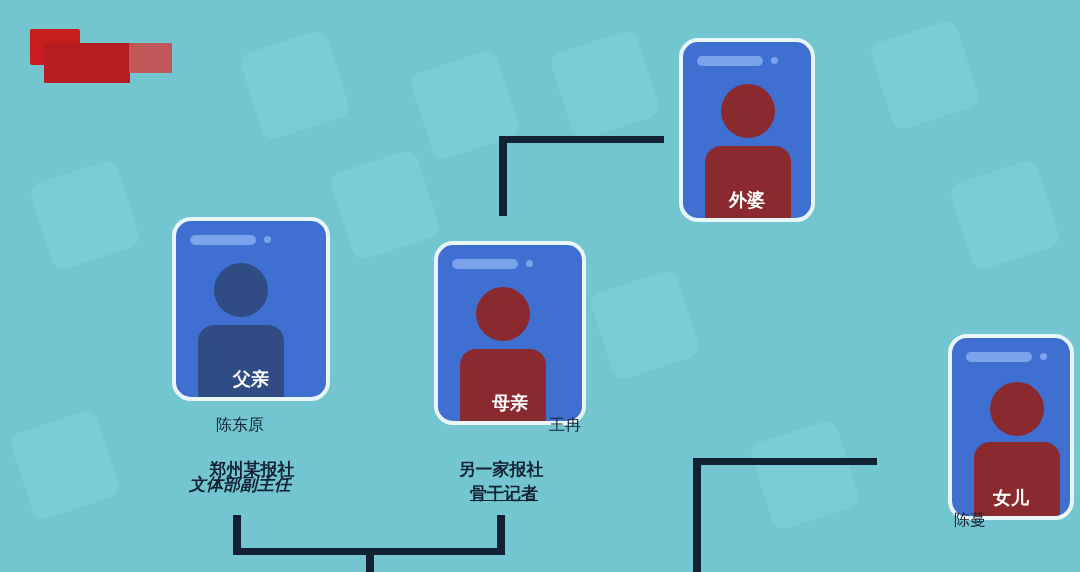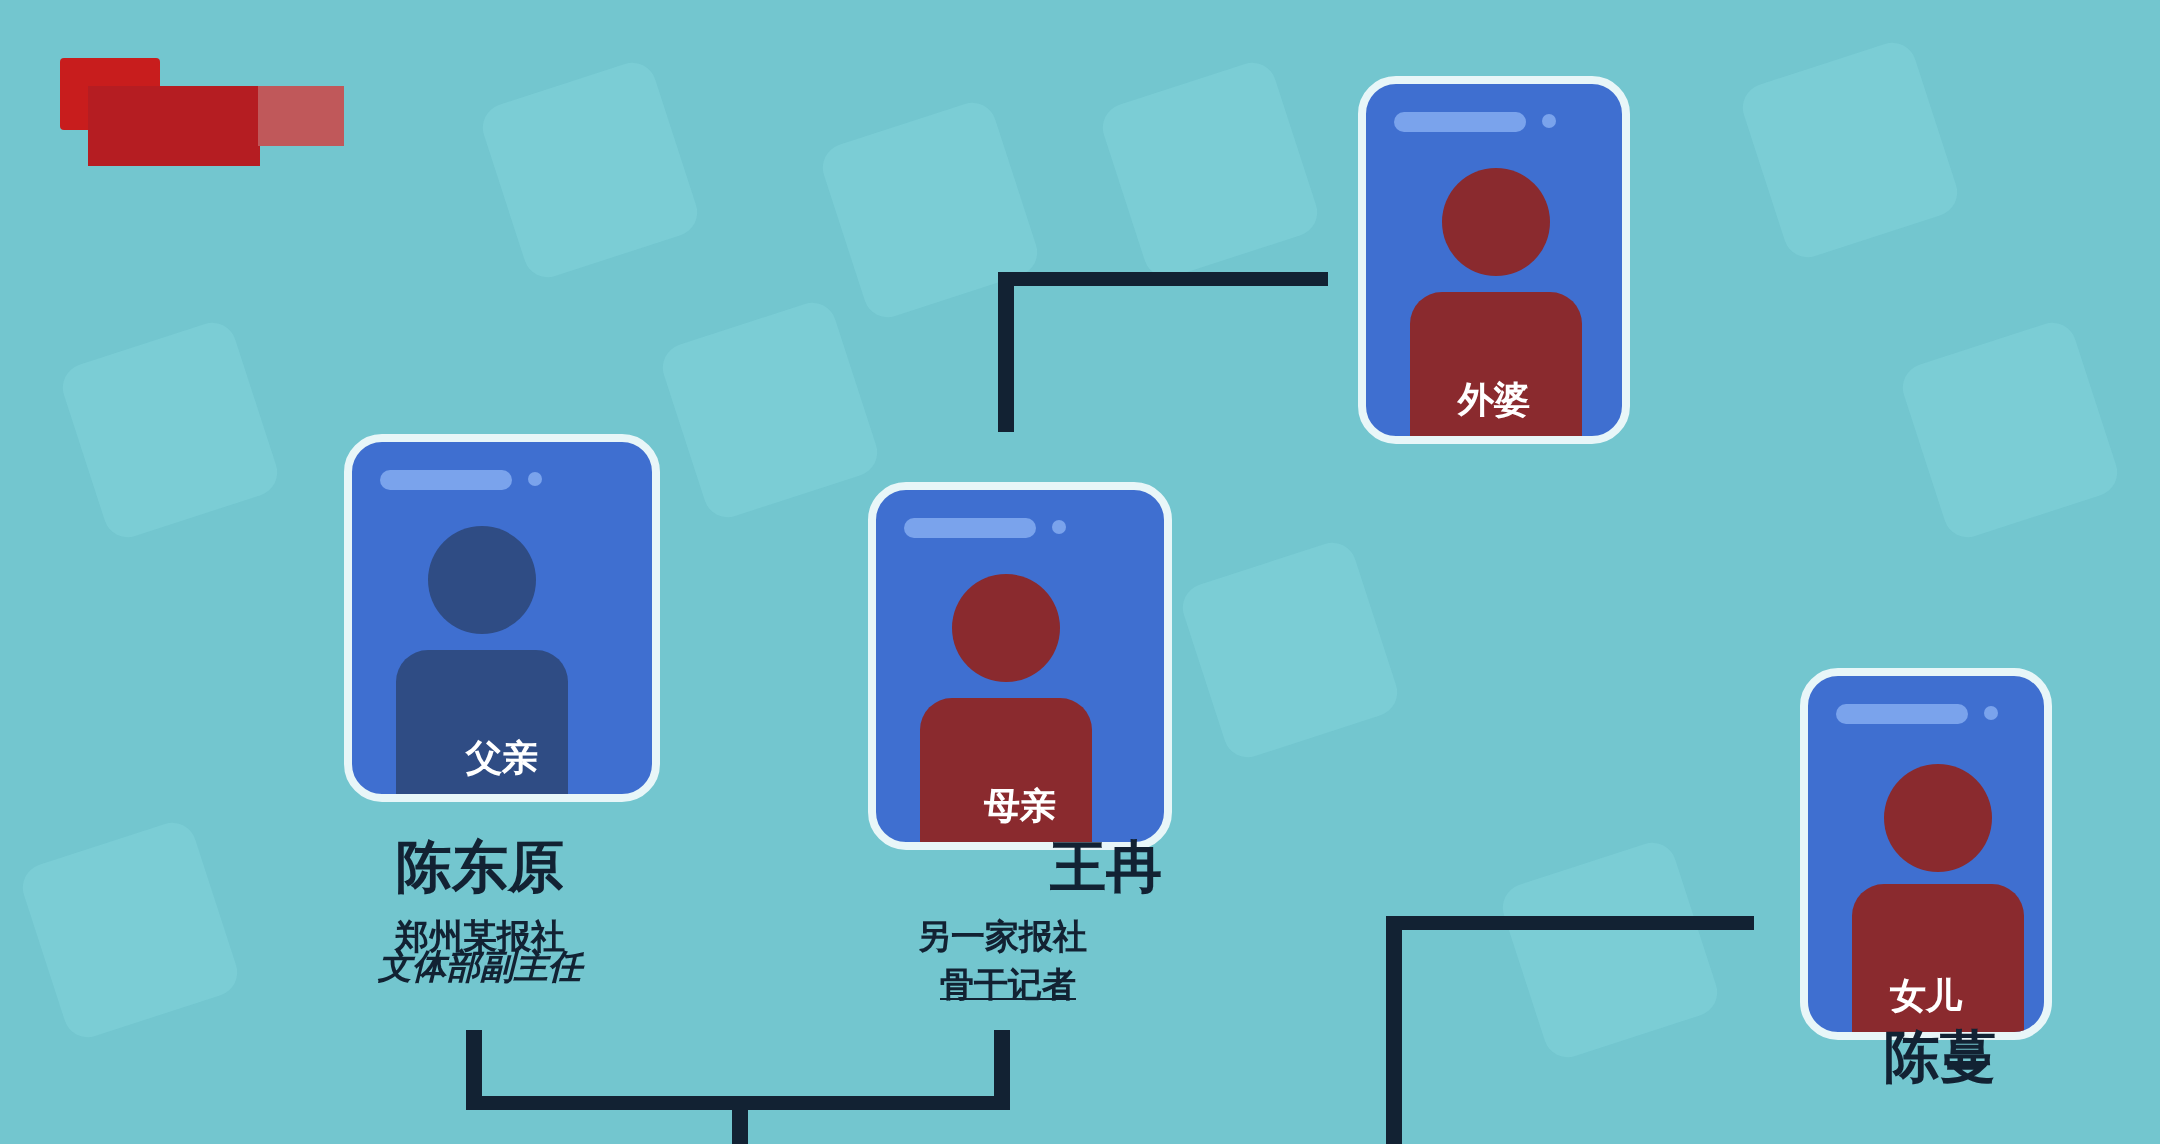--- a/index.html
+++ b/index.html
@@ -19,7 +19,7 @@
   .card .role{position:absolute;left:0;right:0;bottom:6px;text-align:center;color:#ffffff;font-size:18px;font-weight:bold;}
   .male .head,.male .body{background:#2f4c84;}
   .female .head,.female .body{background:#8a2a2e;}
-  .name{position:absolute;text-align:center;color:#122233;font-weight:bold;font-size:28px;}
+  .name{position:absolute;text-align:center;color:#122233;font-weight:normal;font-size:16px;}
   .desc{position:absolute;text-align:center;color:#122233;font-weight:bold;font-size:17px;line-height:22px;}
 </style>
 </head>

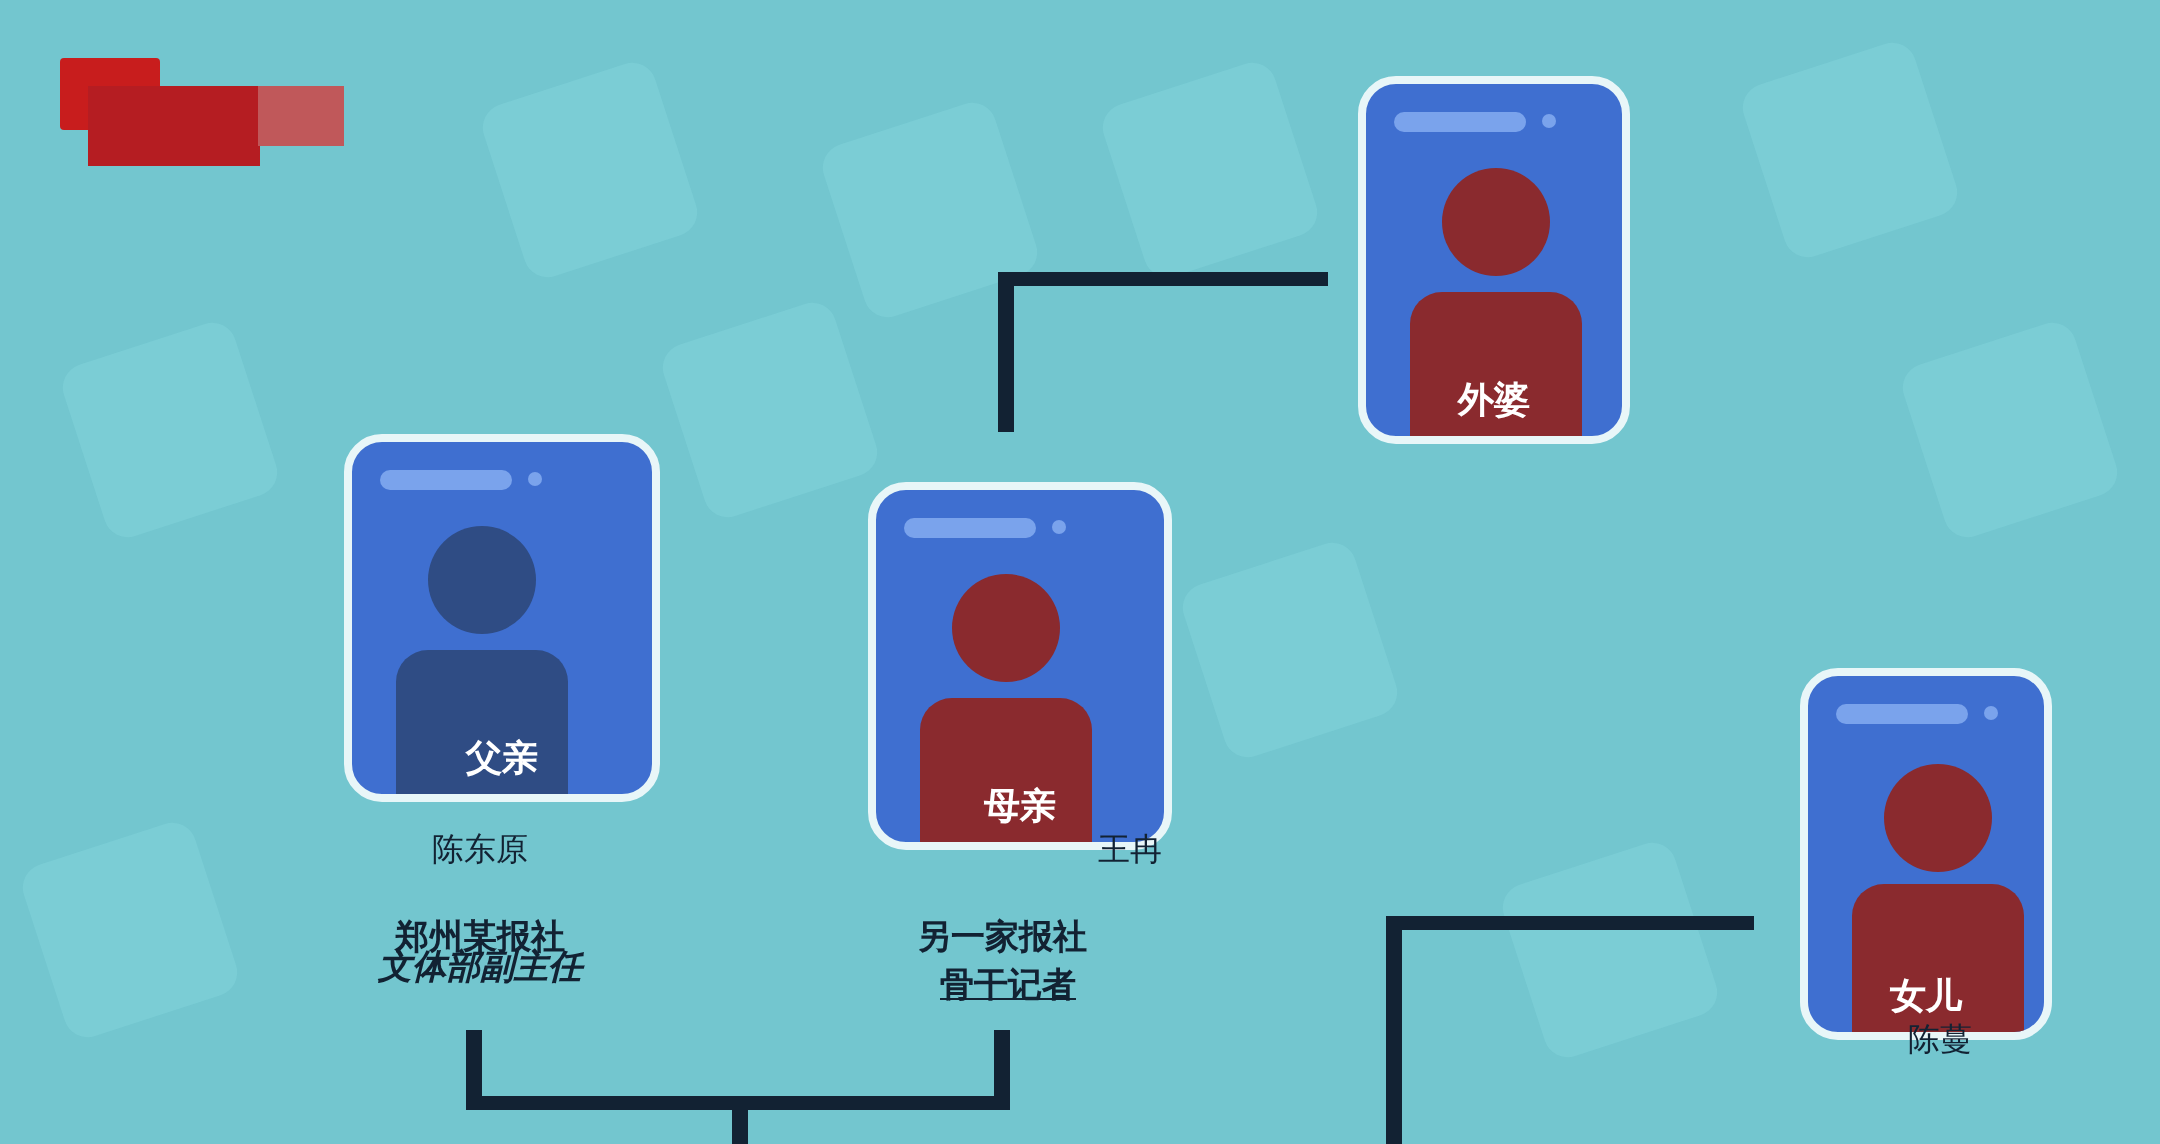--- a/index.html
+++ b/index.html
@@ -59,7 +59,7 @@
   <div class="role">父亲</div>
 </div>
 <div class="name" style="left:160px;top:415px;width:160px;">陈东原</div>
-<div class="desc" style="left:150px;top:458px;width:180px;">郑州某报社</div>
+<div class="desc" style="left:162px;top:458px;width:180px;">郑州某报社</div>
 <div class="desc" style="left:150px;top:473px;width:180px;font-style:italic;">文体部副主任</div>
 
 <div class="card female" style="left:434px;top:217px;width:152px;height:184px;margin-top:24px;">

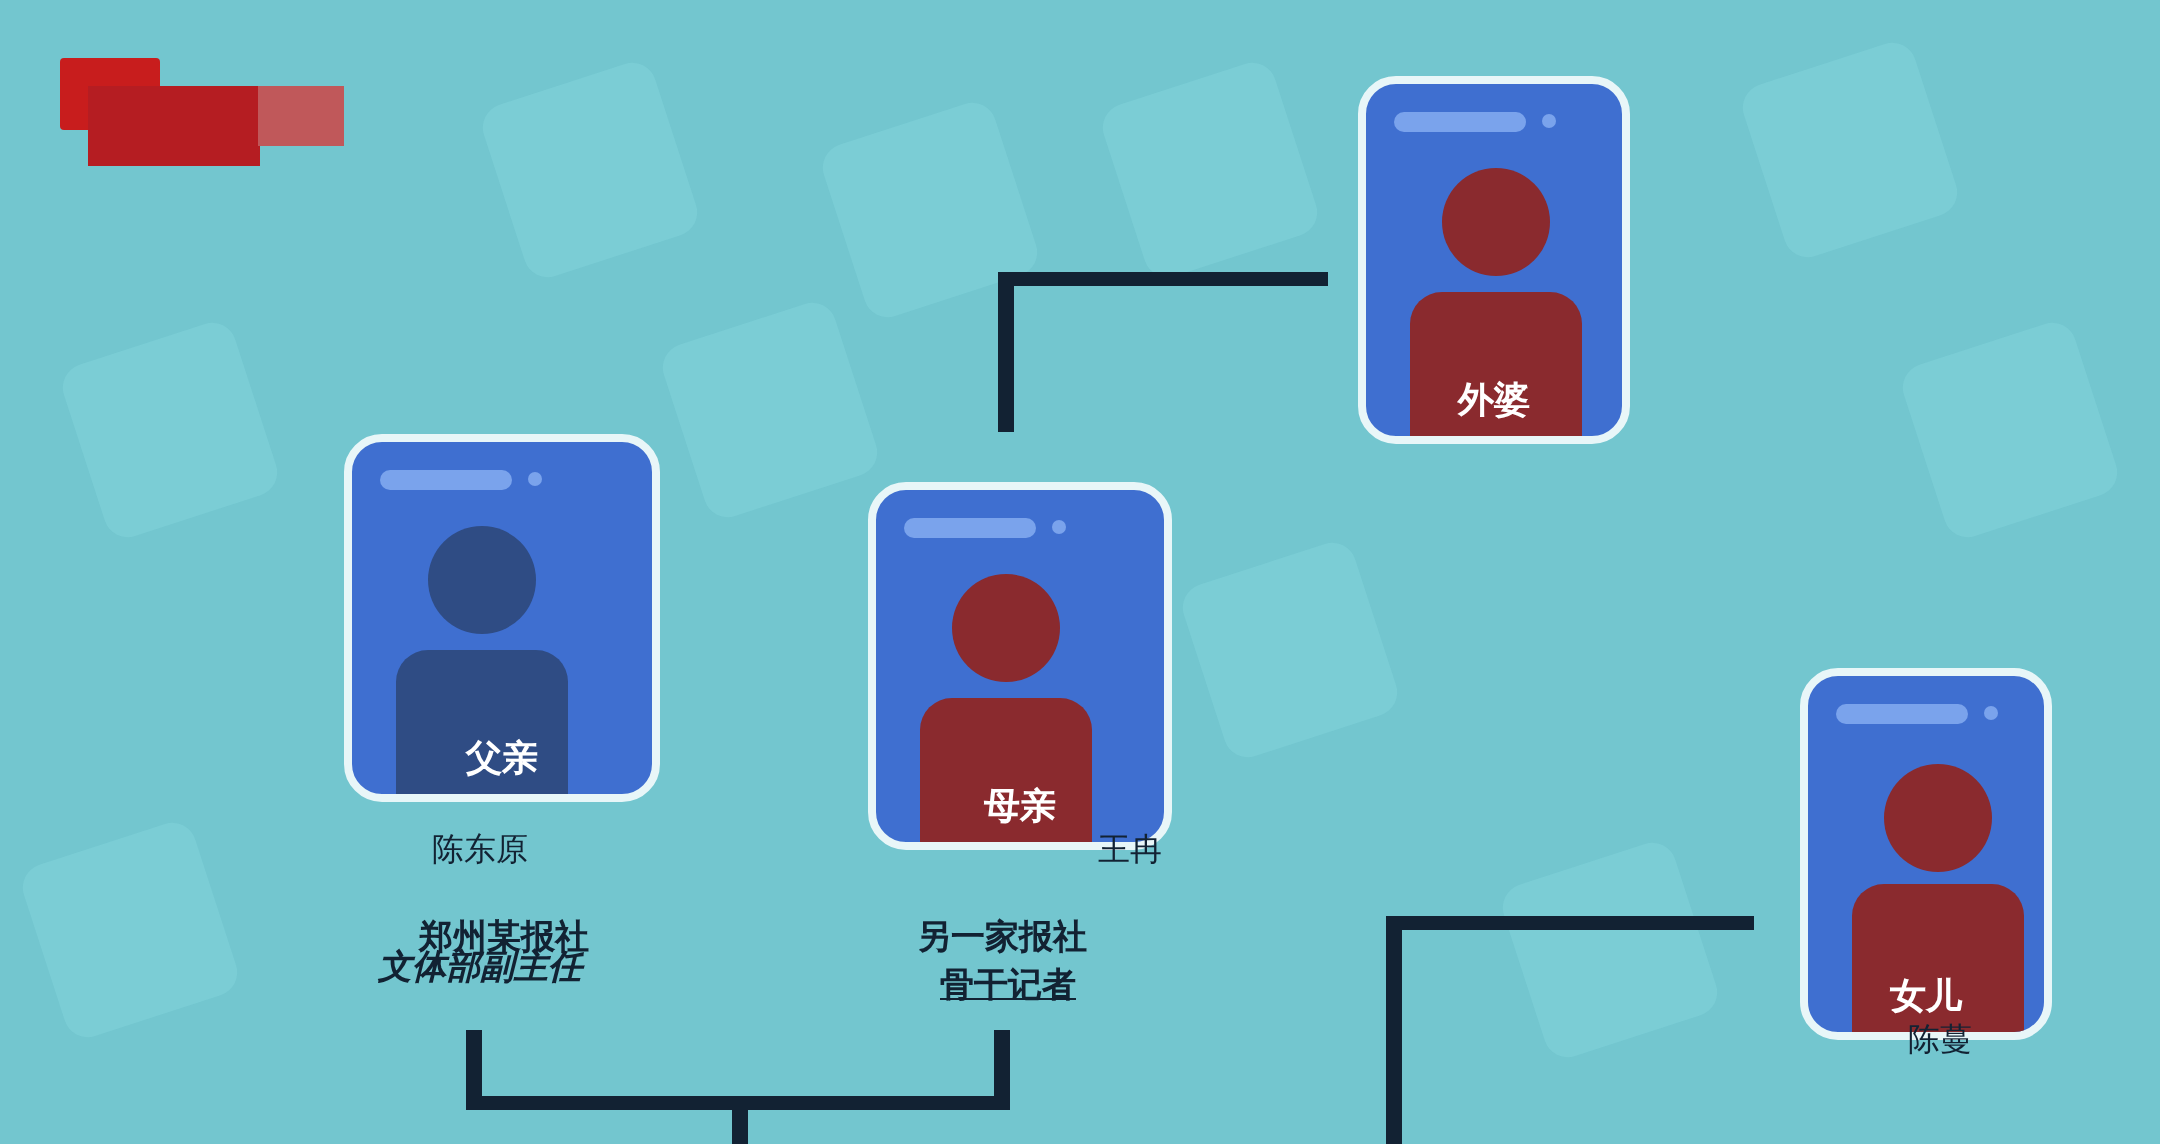--- a/index.html
+++ b/index.html
@@ -81,7 +81,7 @@
   <div class="role">外婆</div>
 </div>
 
-<div class="card female" style="left:900px;top:334px;width:126px;height:186px;">
+<div class="card female" style="left:948px;top:334px;width:126px;height:186px;">
   <div class="bar"></div>
   <div class="dot"></div>
   <div class="head" style="left:38px;top:44px;"></div>

